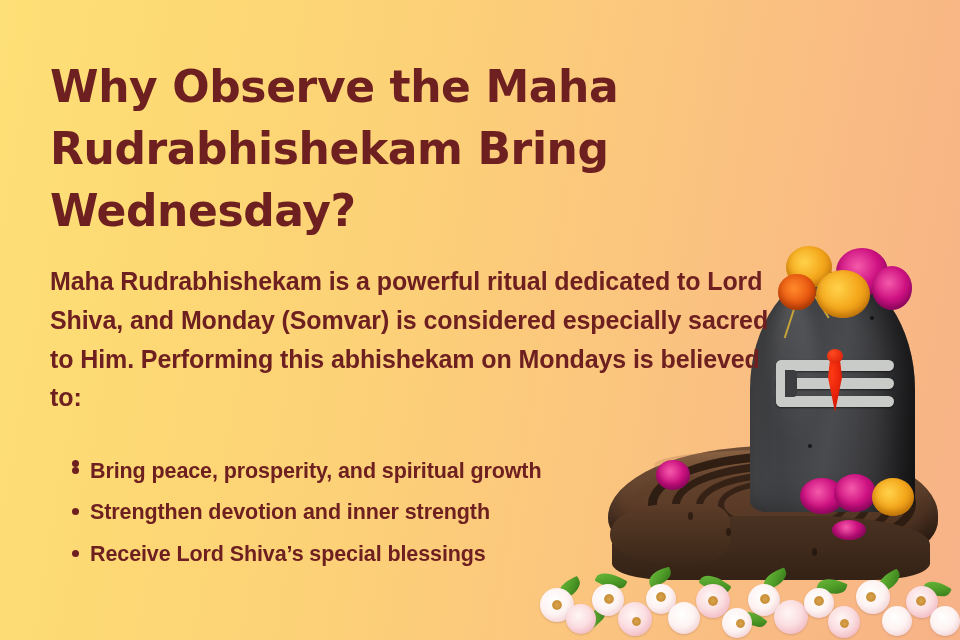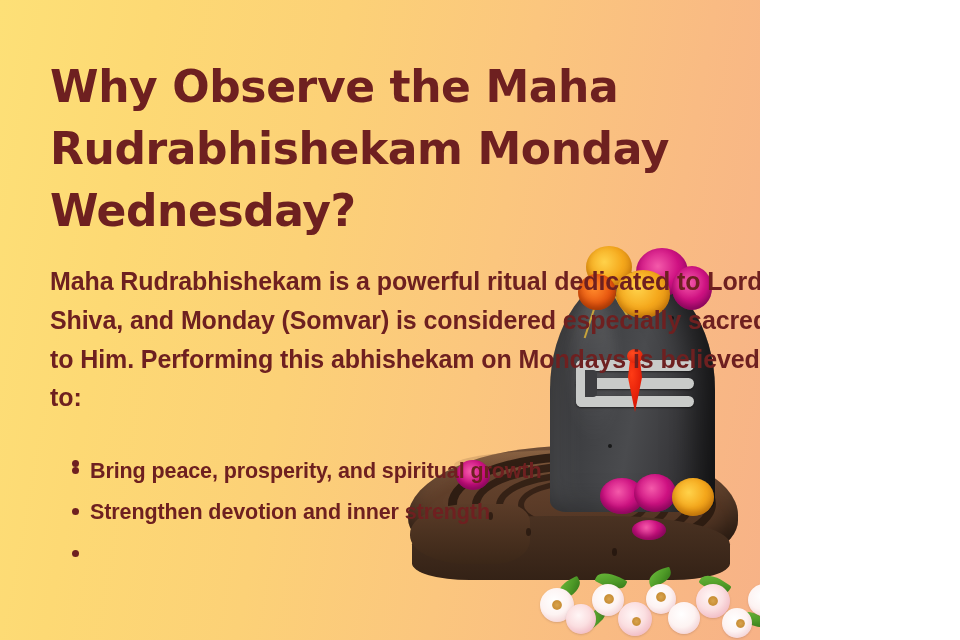--- a/index.html
+++ b/index.html
@@ -10,7 +10,7 @@
   }
   #banner {
     position: relative;
-    width: 760px;
+    width: 960px;
     height: 640px;
     overflow: hidden;
     font-family: "Liberation Sans", sans-serif;

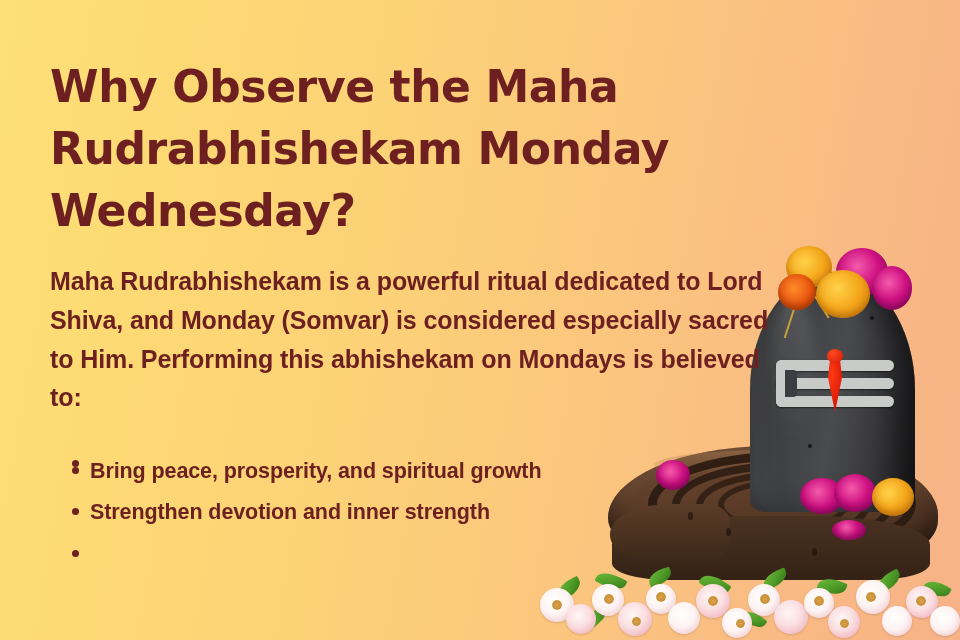--- a/index.html
+++ b/index.html
@@ -296,7 +296,7 @@
 
     <h1 class="headline">
       <span class="hl-line">Why Observe the Maha</span>
-      <span class="hl-line">Rudrabhishekam Monday</span>
+      <span class="hl-line">Rudrabhishekam Bring</span>
       <span class="hl-line">Wednesday?</span>
     </h1>
 

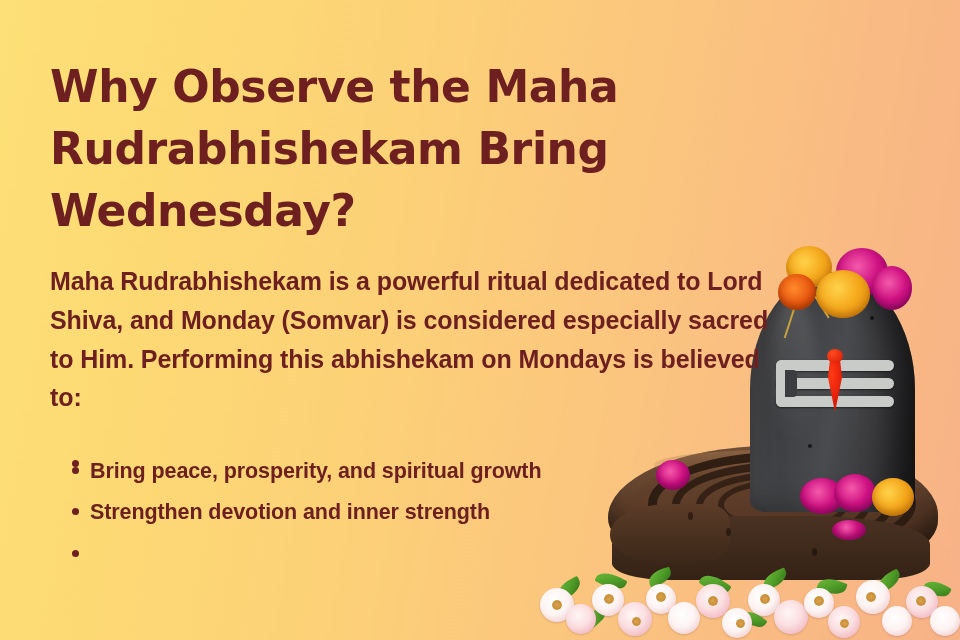--- a/index.html
+++ b/index.html
@@ -316,6 +316,7 @@
       </li>
       <li>
         <span class="dot"></span>
+        <span>Receive Lord Shiva’s special blessings</span>
       </li>
     </ul>
   </div>

